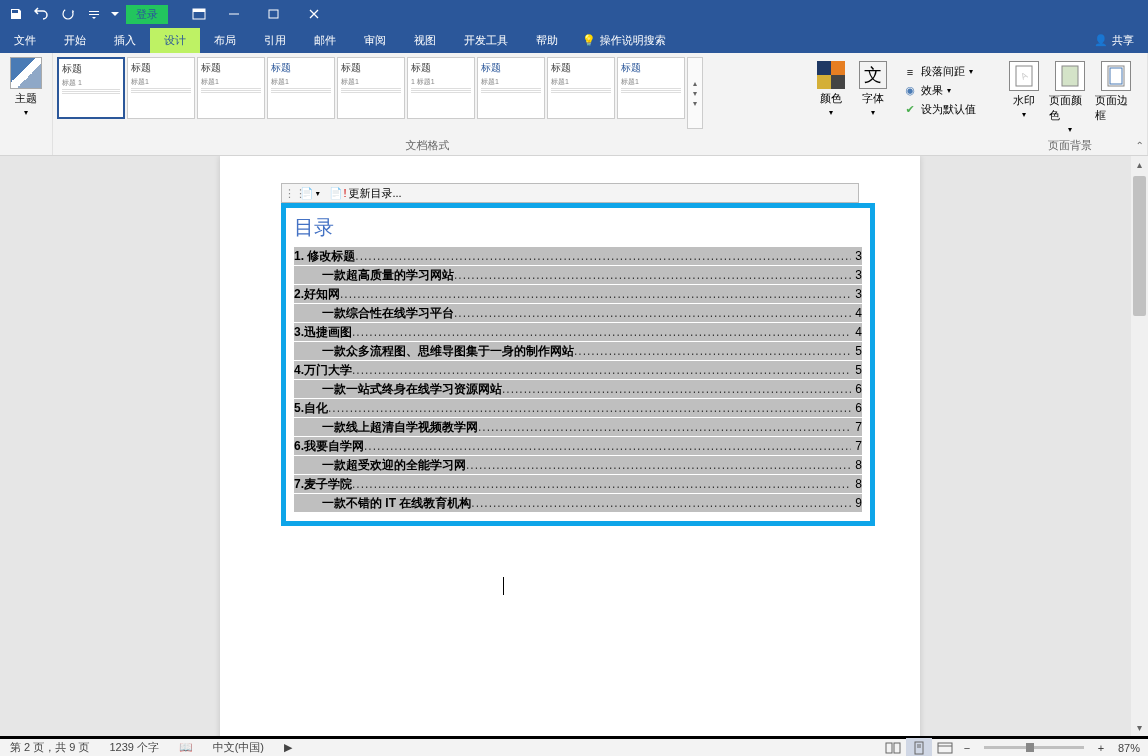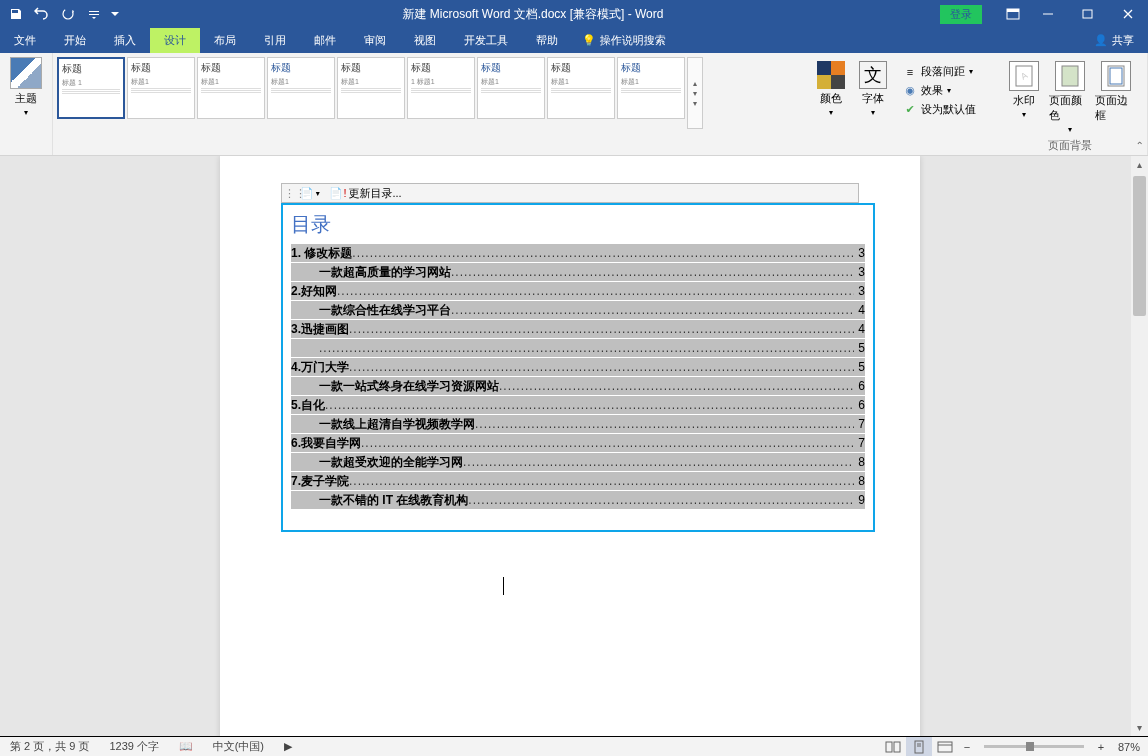--- a/index.html
+++ b/index.html
@@ -127,7 +127,6 @@
         </svg>
       </div>
   </div>
-  <div class="title-text">新建 Microsoft Word 文档.docx [兼容模式] - Word</div>
   <div class="login-btn">登录</div>
   <div class="ribbon-display">
       <svg width="14" height="12" viewBox="0 0 14 12">

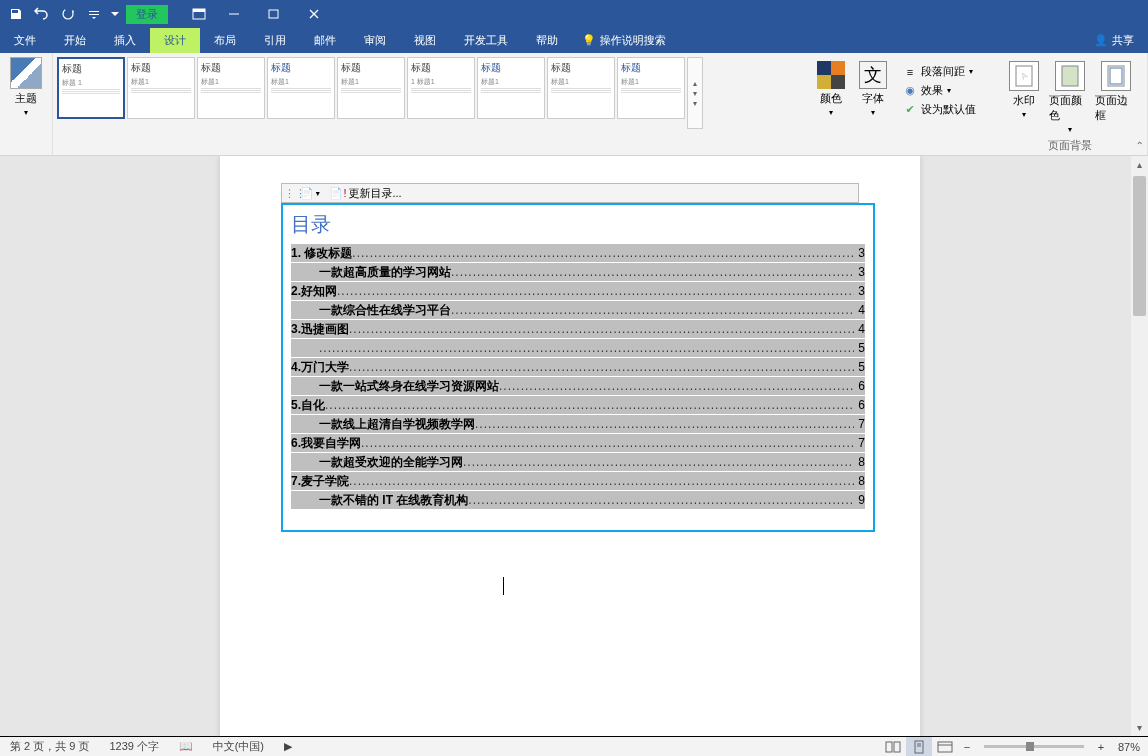--- a/index.html
+++ b/index.html
@@ -255,6 +255,7 @@
           <span>▾</span>
         </div>
       </div>
+    <div class="ribbon-group-label" style="text-align:center">文档格式</div>
   </div>
 
   <div class="ribbon-group" style="border:0">

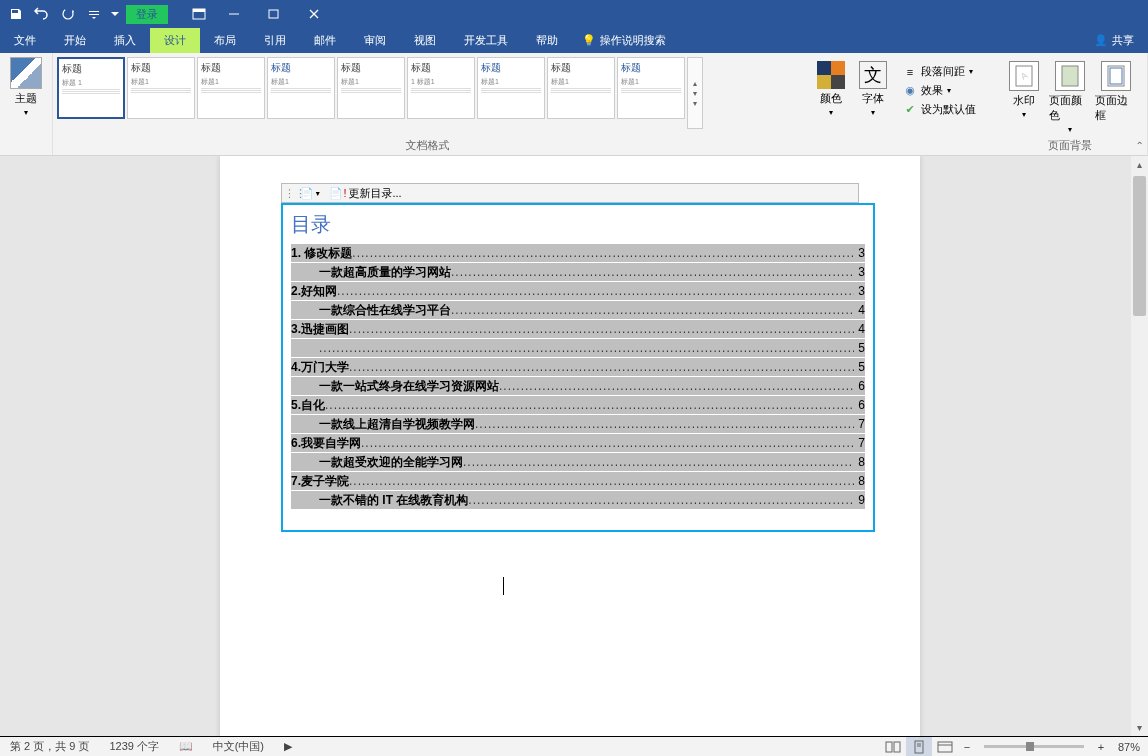--- a/index.html
+++ b/index.html
@@ -66,7 +66,7 @@
     .toc-tb-btn { display: flex; align-items: center; gap: 2px; padding: 0 4px; cursor: pointer; height: 18px; }
     .drag-handle { width: 10px; color: #888; cursor: move; }
     
-    .toc-container { position: absolute; top: 6px; left: 0; right: -16px; border: 2px solid #0ea5e9; padding: 4px 8px 20px; }
+    .toc-container { position: absolute; top: 6px; left: 0; right: -16px; border: 5px solid #0ea5e9; padding: 4px 8px 8px; }
     .toc-heading { font-size: 20px; color: #4472c4; padding: 2px 0 6px; }
     .toc-body { font-size: 12px; line-height: 1.5; }
     .toc-row { display: flex; align-items: baseline; background: #bfbfbf; margin-bottom: 1px; }

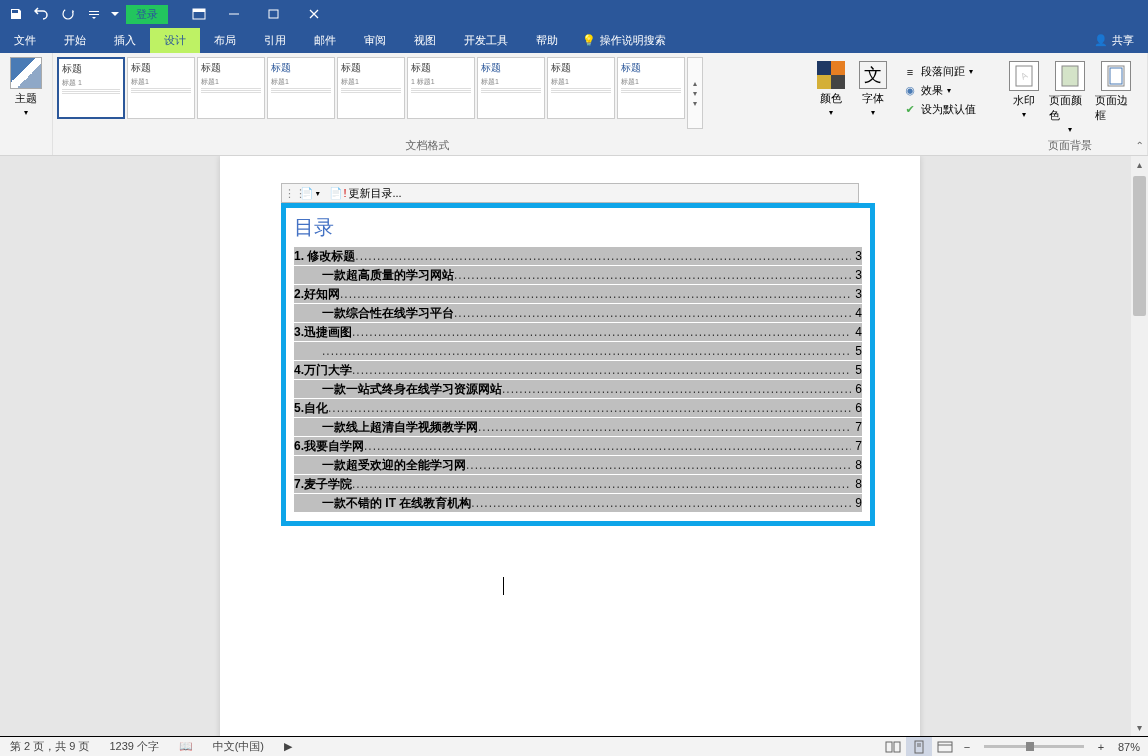--- a/index.html
+++ b/index.html
@@ -374,6 +374,7 @@
               <span class="toc-page">4</span>
             </div>
             <div class="toc-row level2">
+              <span class="toc-text">一款众多流程图、思维导图集于一身的制作网站</span>
               <span class="toc-leader">........................................................................................................................................................................................................</span>
               <span class="toc-page">5</span>
             </div>

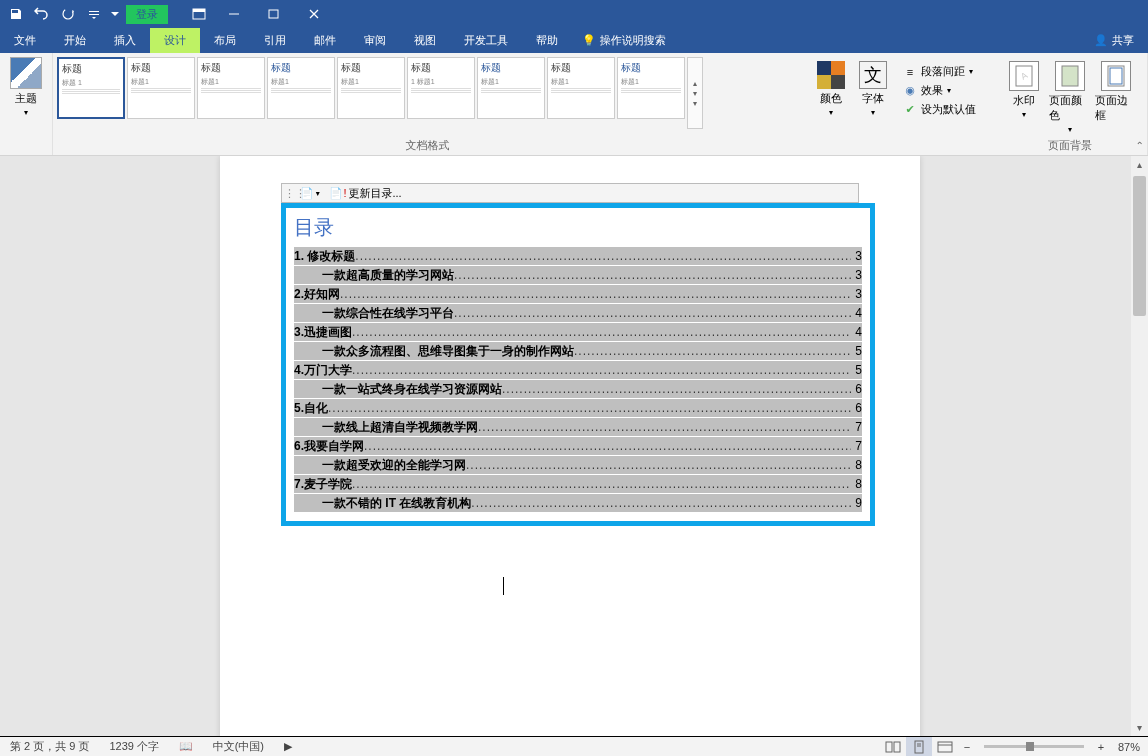--- a/index.html
+++ b/index.html
@@ -83,7 +83,7 @@
     .vscroll-btn { height: 17px; display: flex; align-items: center; justify-content: center; font-size: 10px; color: #666; cursor: pointer; }
     
     
-    .statusbar { position: absolute; bottom: 0; left: 0; right: 0; height: 20px; background: #f3f3f3; border-top: 1px solid #000000; display: flex; align-items: center; font-size: 11px; color: #444; }
+    .statusbar { position: absolute; bottom: 0; left: 0; right: 0; height: 20px; background: #f3f3f3; border-top: 3px solid #000000; display: flex; align-items: center; font-size: 11px; color: #444; }
     .status-item { padding: 0 10px; cursor: pointer; display: flex; align-items: center; gap: 4px; }
     .view-btns { display: flex; margin-left: auto; }
     .view-btn { width: 26px; height: 20px; display: flex; align-items: center; justify-content: center; cursor: pointer; color: #666; }

